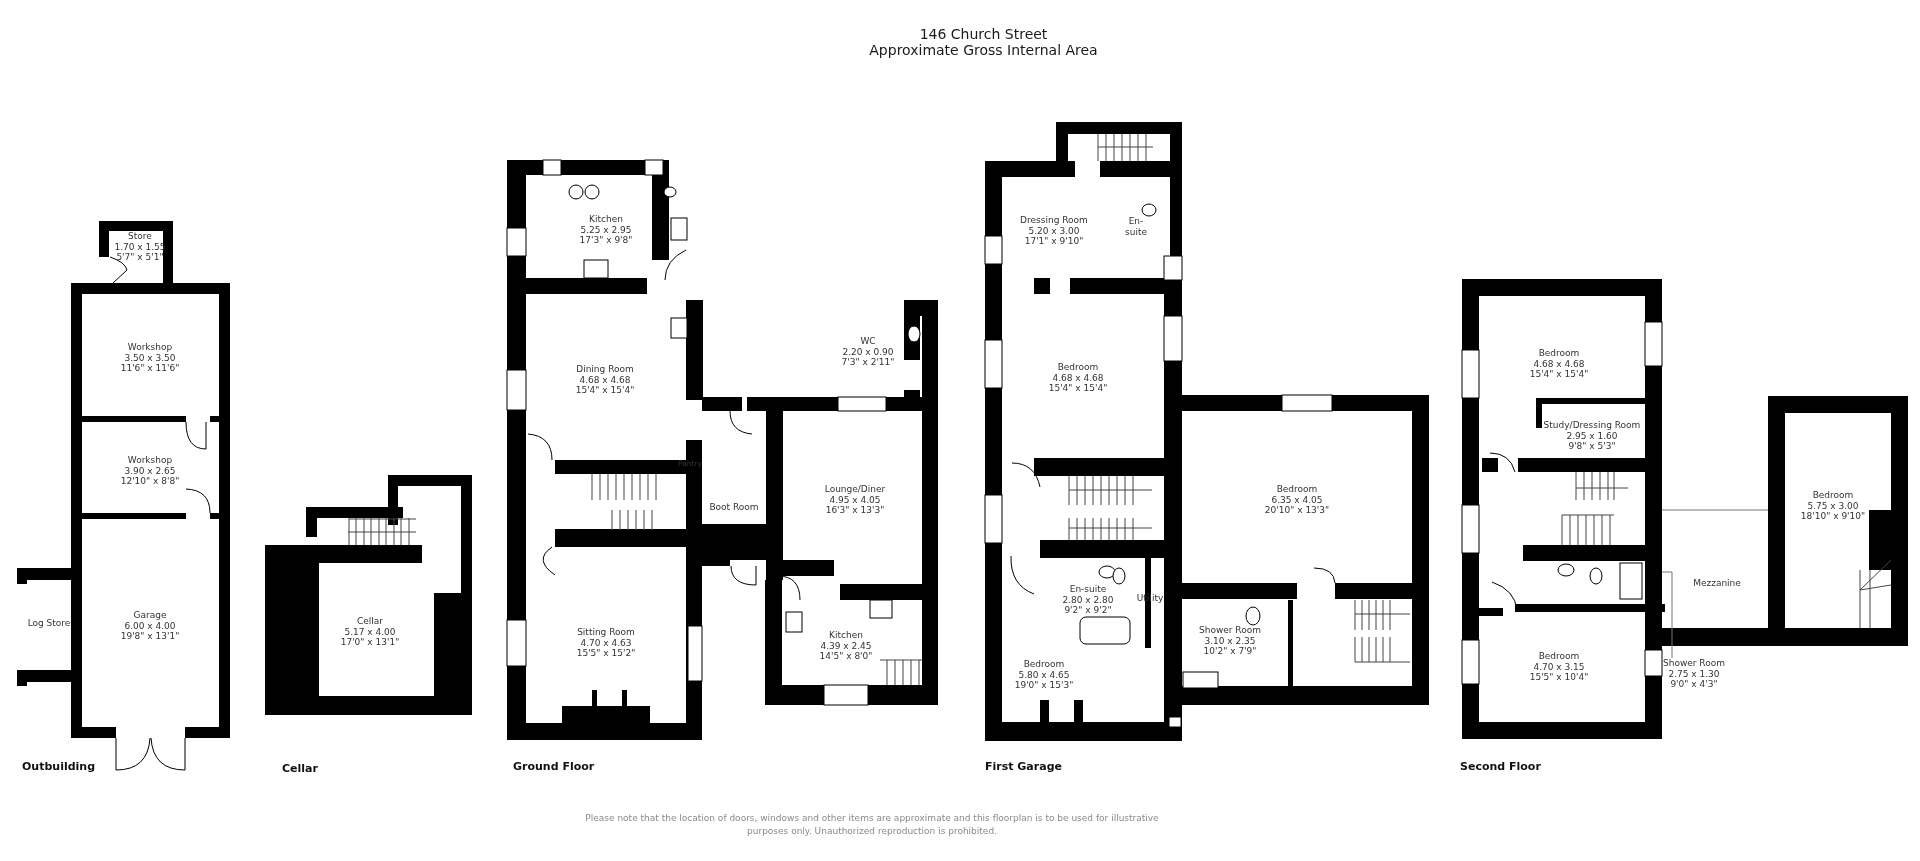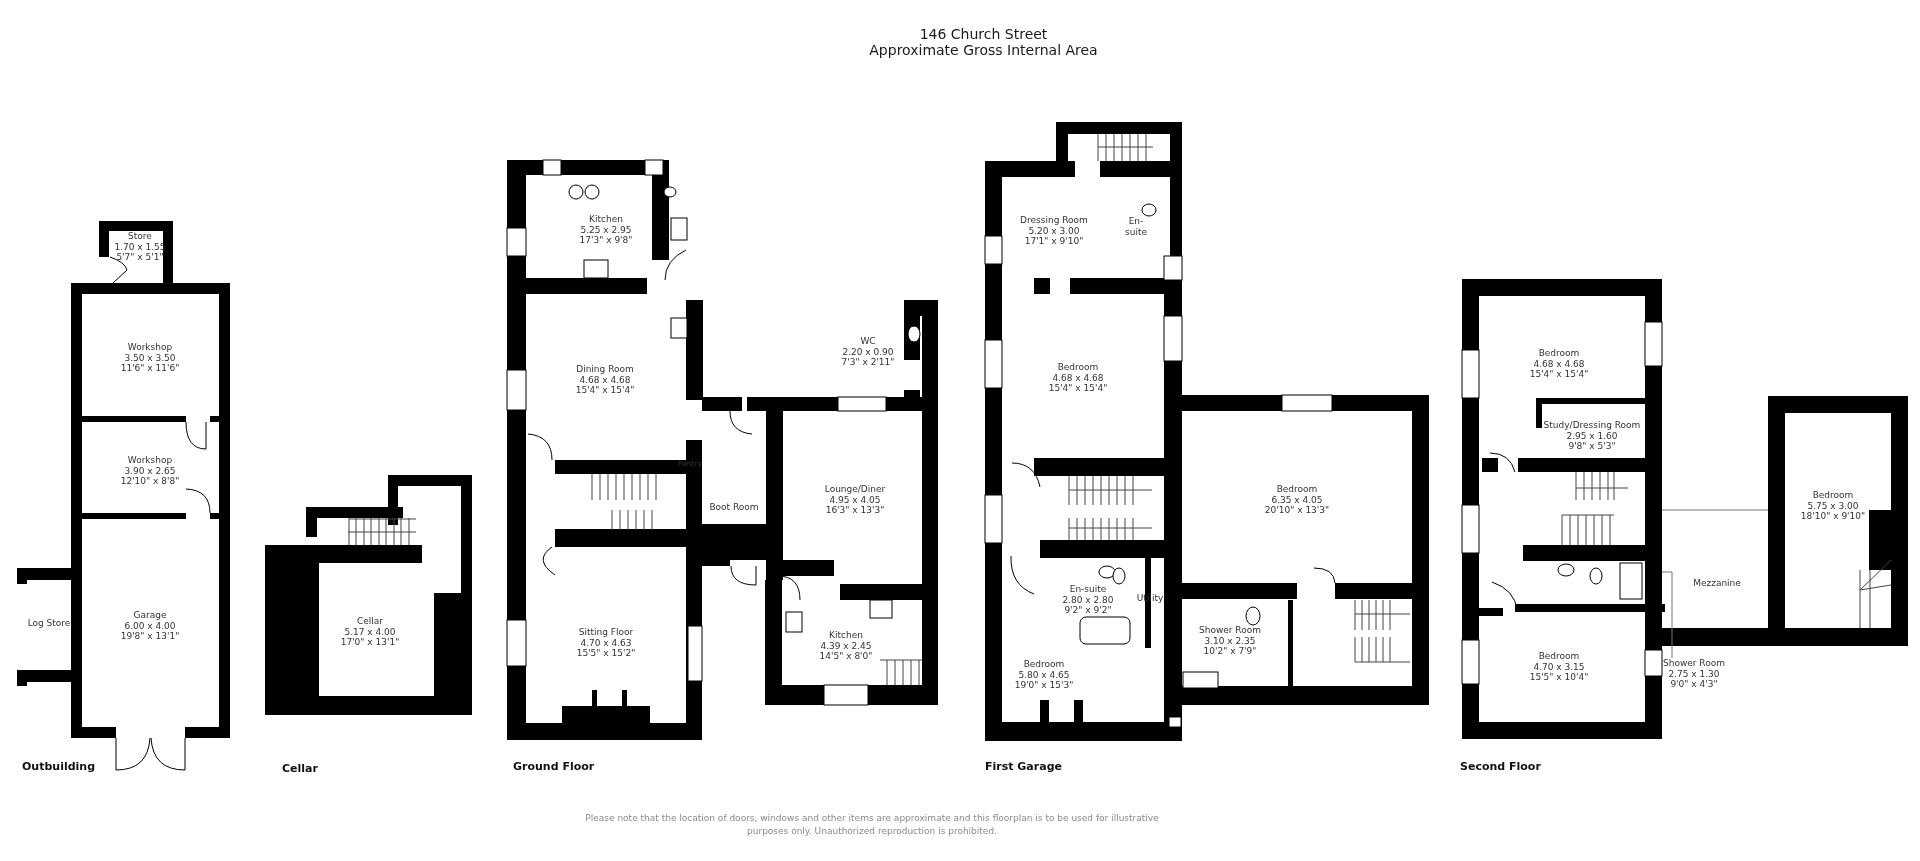--- a/index.html
+++ b/index.html
@@ -275,7 +275,7 @@
   <div>Pantry</div>
 </div>
 <div class="room-label" style="left:606px;top:627px;">
-  <div>Sitting Floor</div>
+  <div>Sitting Room</div>
   <div>4.70 x 4.63</div>
   <div>15'5" x 15'2"</div>
 </div>

